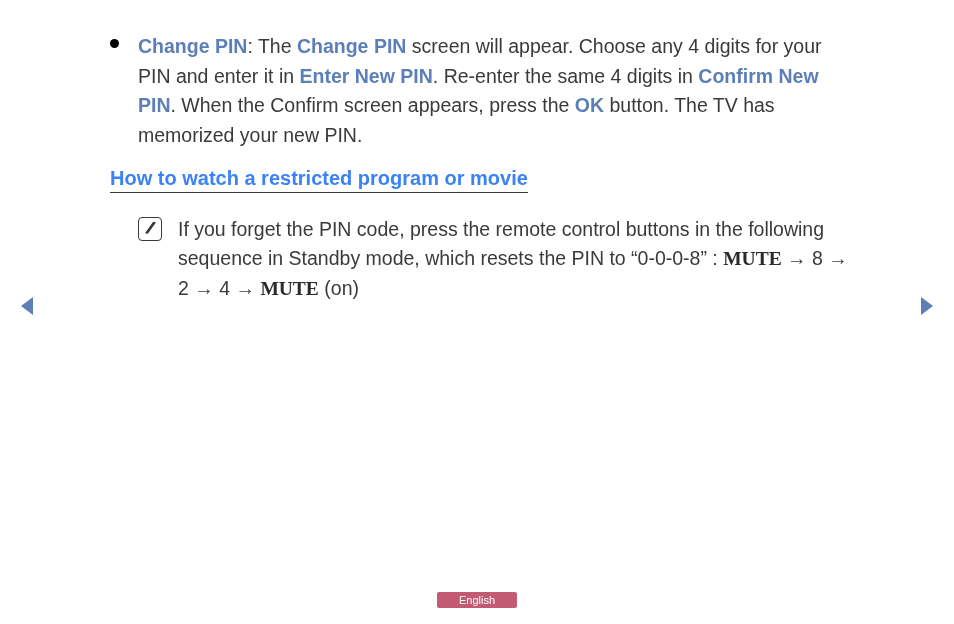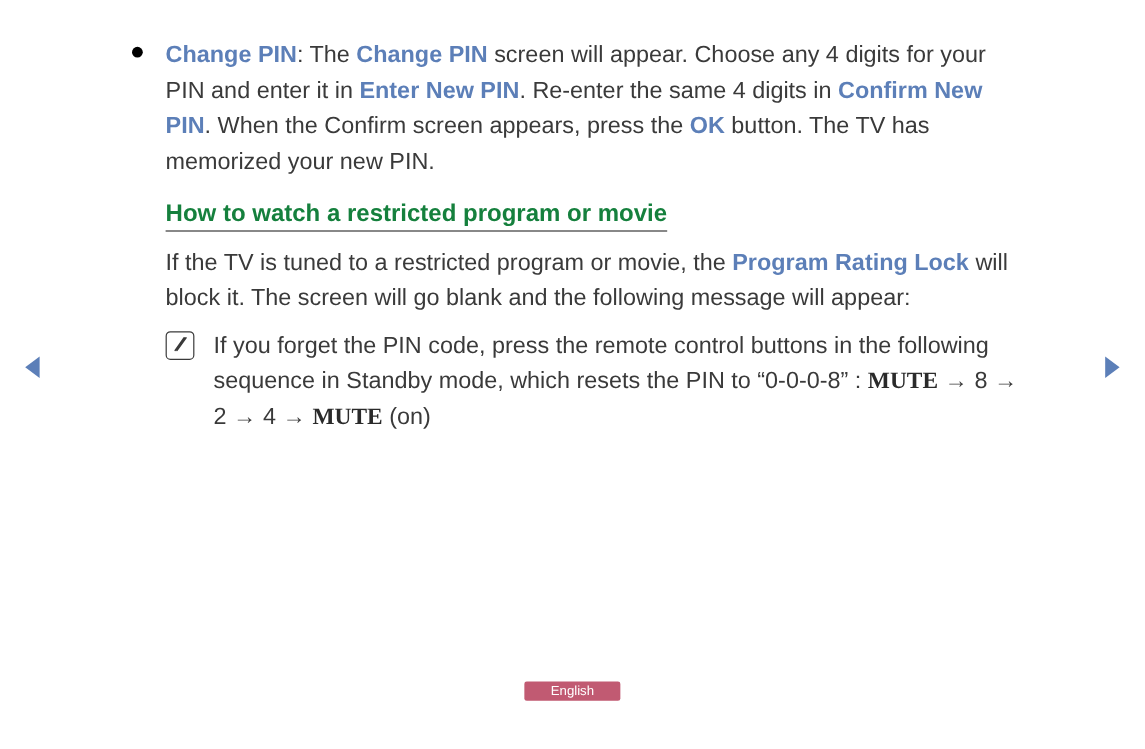--- a/index.html
+++ b/index.html
@@ -42,10 +42,9 @@
       font-weight: bold;
     }
     .section-heading {
-      margin-left: 28px;
       font-size: 20px;
       font-weight: bold;
-      color: #15803d;
+      color: #3b82f6;
       border-bottom: 1.5px solid #3a3a3a;
       display: inline-block;
       padding-bottom: 2px;

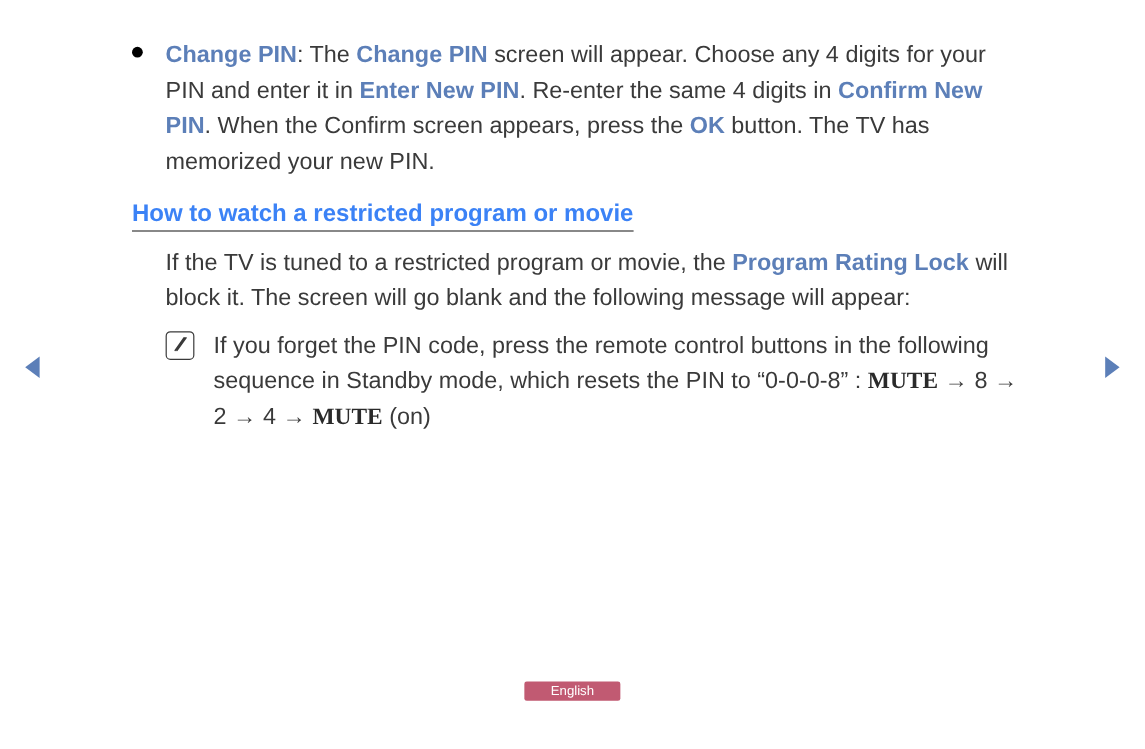--- a/index.html
+++ b/index.html
@@ -126,9 +126,6 @@
 
   <div class="section-heading">How to watch a restricted program or movie</div>
 
-  <div class="para">
-    <span>If the TV is tuned to a restricted program or movie, the </span><span class="hl-bold">Program Rating Lock</span><span> will block it. The screen will go blank and the following message will appear:</span>
-  </div>
 
 
   <div class="note-block">

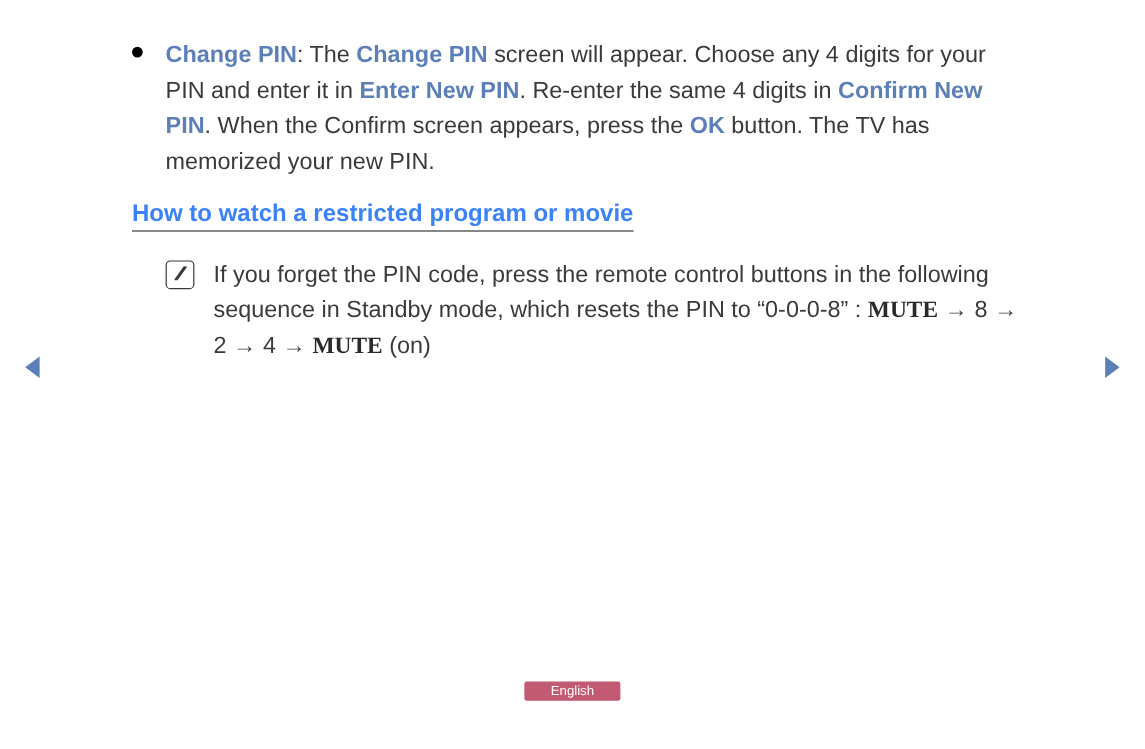--- a/index.html
+++ b/index.html
@@ -104,7 +104,7 @@
     }
     .lang-badge {
       position: absolute;
-      bottom: 40px;
+      bottom: 16px;
       left: 50%;
       transform: translateX(-50%);
       background: #c15a72;

